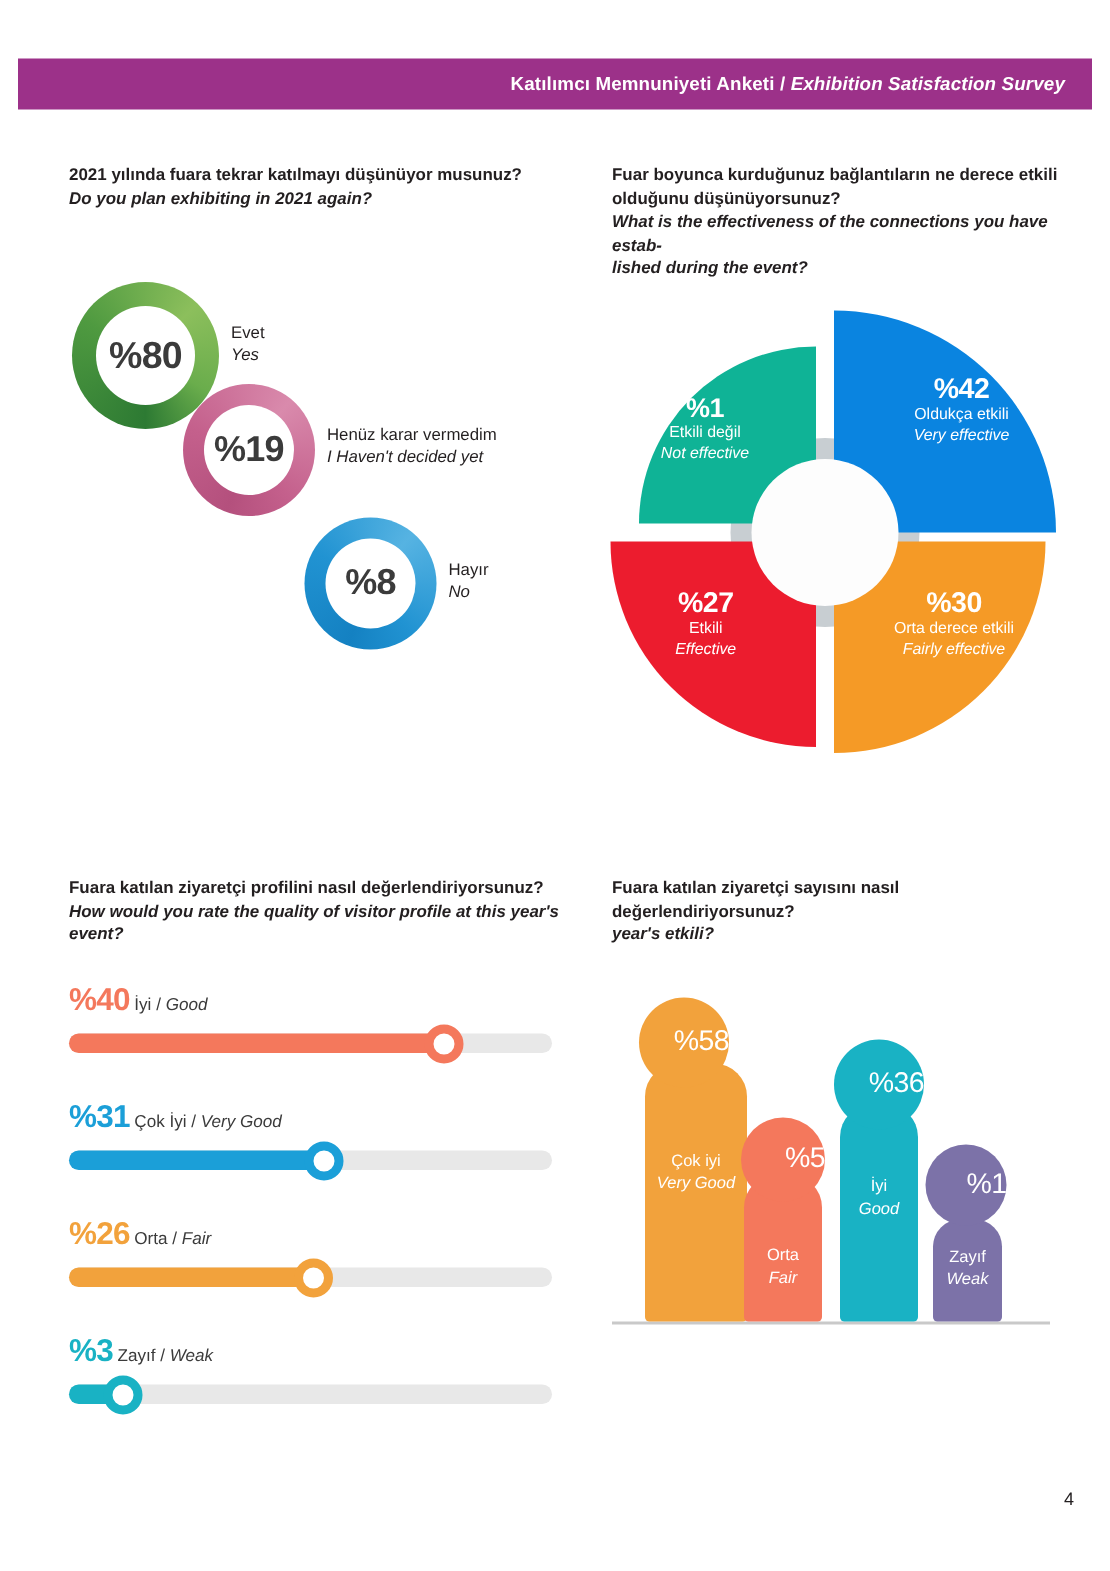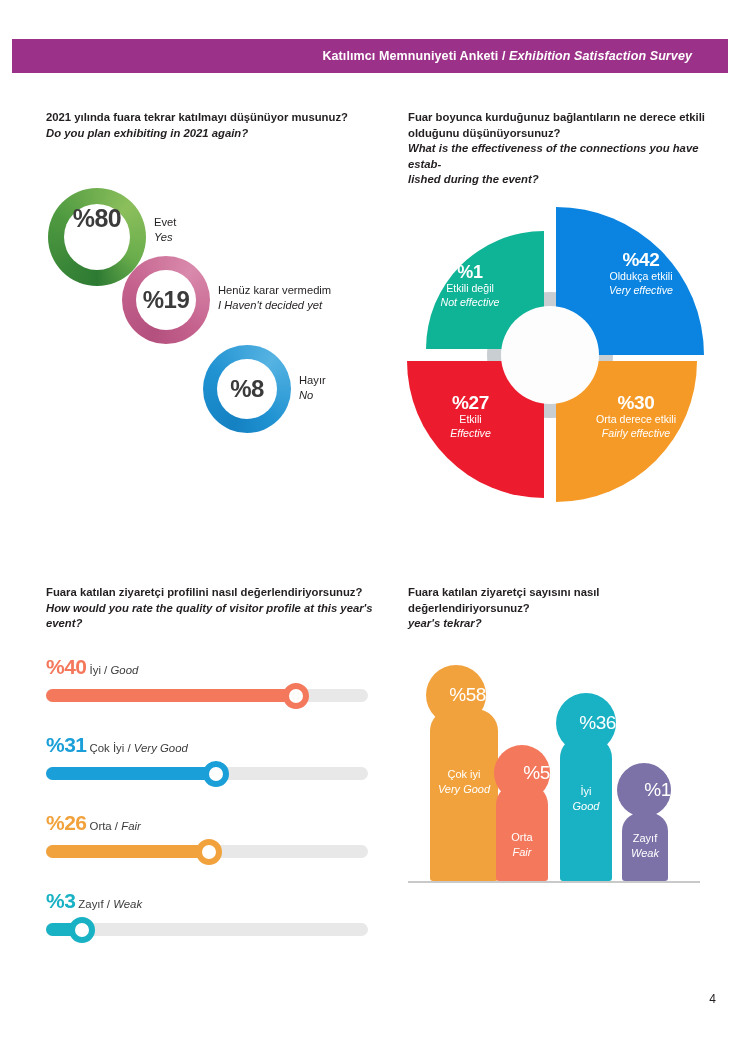--- a/index.html
+++ b/index.html
@@ -18,7 +18,7 @@
     position:absolute;left:12px;top:39px;width:716px;height:34px;
     background:#9c3189;
     display:flex;align-items:center;justify-content:flex-end;
-    box-sizing:border-box;padding-right:36px;
+    box-sizing:border-box;padding-right:18px;
   }
   .header-title{
     color:#ffffff;font-size:12.5px;font-weight:bold;letter-spacing:.1px;white-space:nowrap;

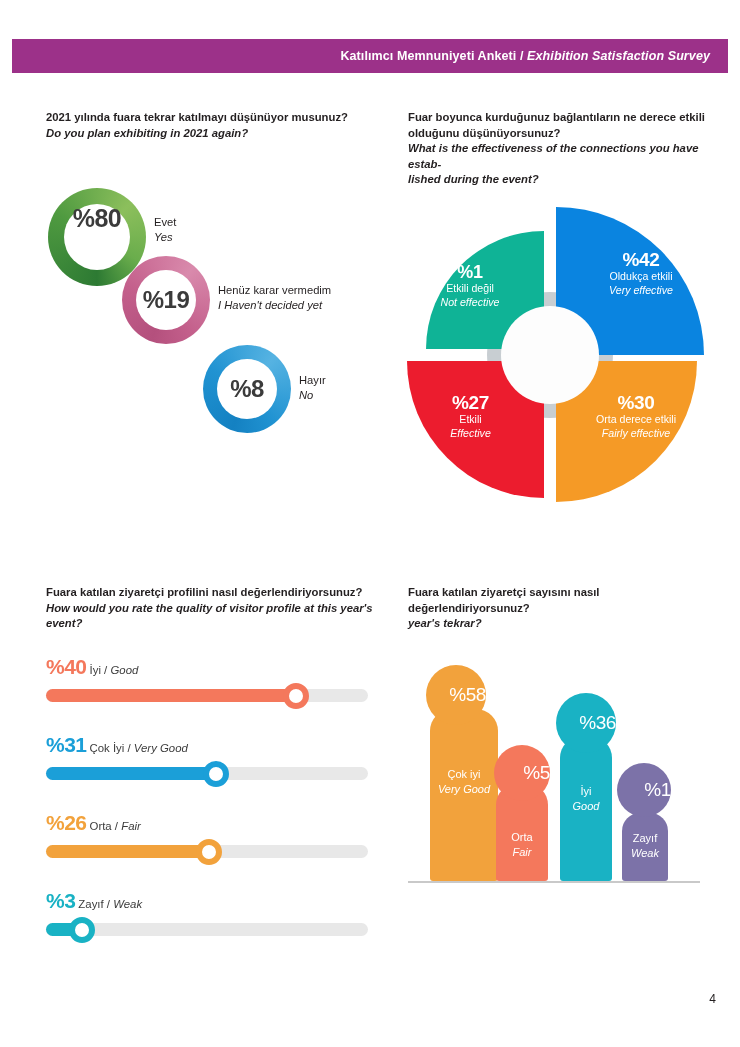--- a/index.html
+++ b/index.html
@@ -94,7 +94,7 @@
 
       <div class="ring" style="left:2px;top:10px;width:98px;height:98px;
                   background:conic-gradient(from 180deg, #2d7a33 0deg, #4f9a40 120deg, #8cbf5c 225deg, #6aad4c 300deg, #2d7a33 360deg);">
-        <div style="width:66px;height:66px;border-radius:50%;background:#fff;display:flex;justify-content:center;">
+        <div style="width:66px;height:66px;border-radius:50%;background:#fff;display:flex;align-items:center;justify-content:center;">
           <span class="val">%80</span>
         </div>
       </div>

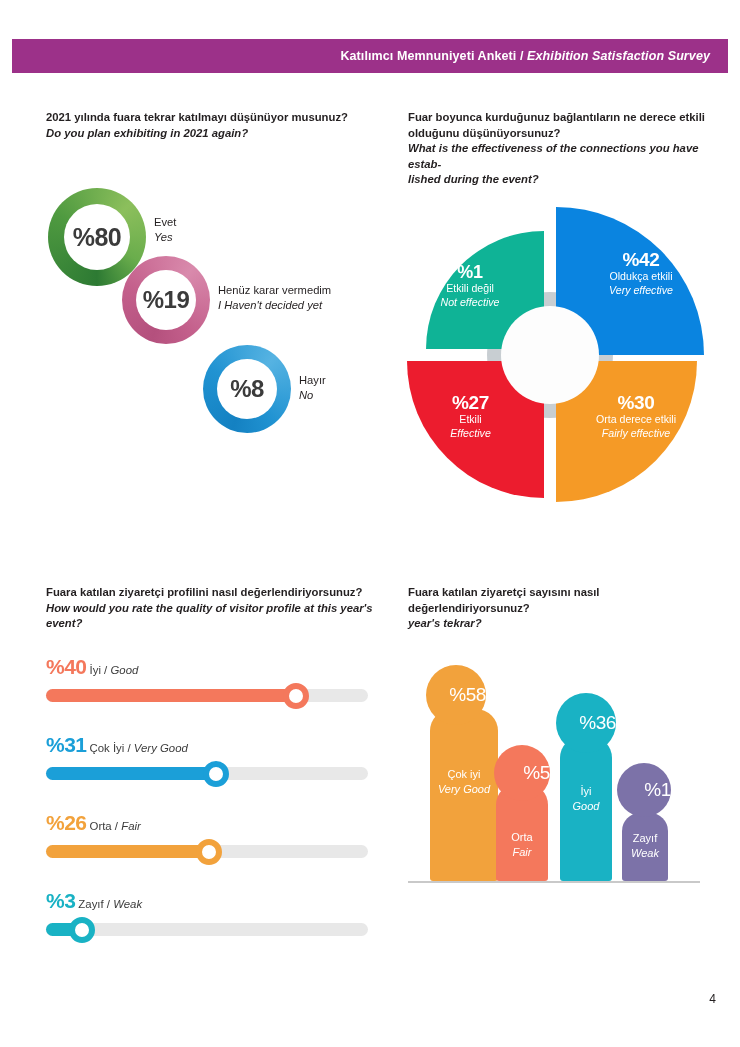--- a/index.html
+++ b/index.html
@@ -228,7 +228,7 @@
 
   <div class="q" id="q4">
     <div class="tr">Fuara katılan ziyaretçi sayısını nasıl değerlendiriyorsunuz?</div>
-    <div class="en">year's tekrar?</div>
+    <div class="en">year's etkili?</div>
 
     <div class="bars">
       <div class="baseline"></div>

